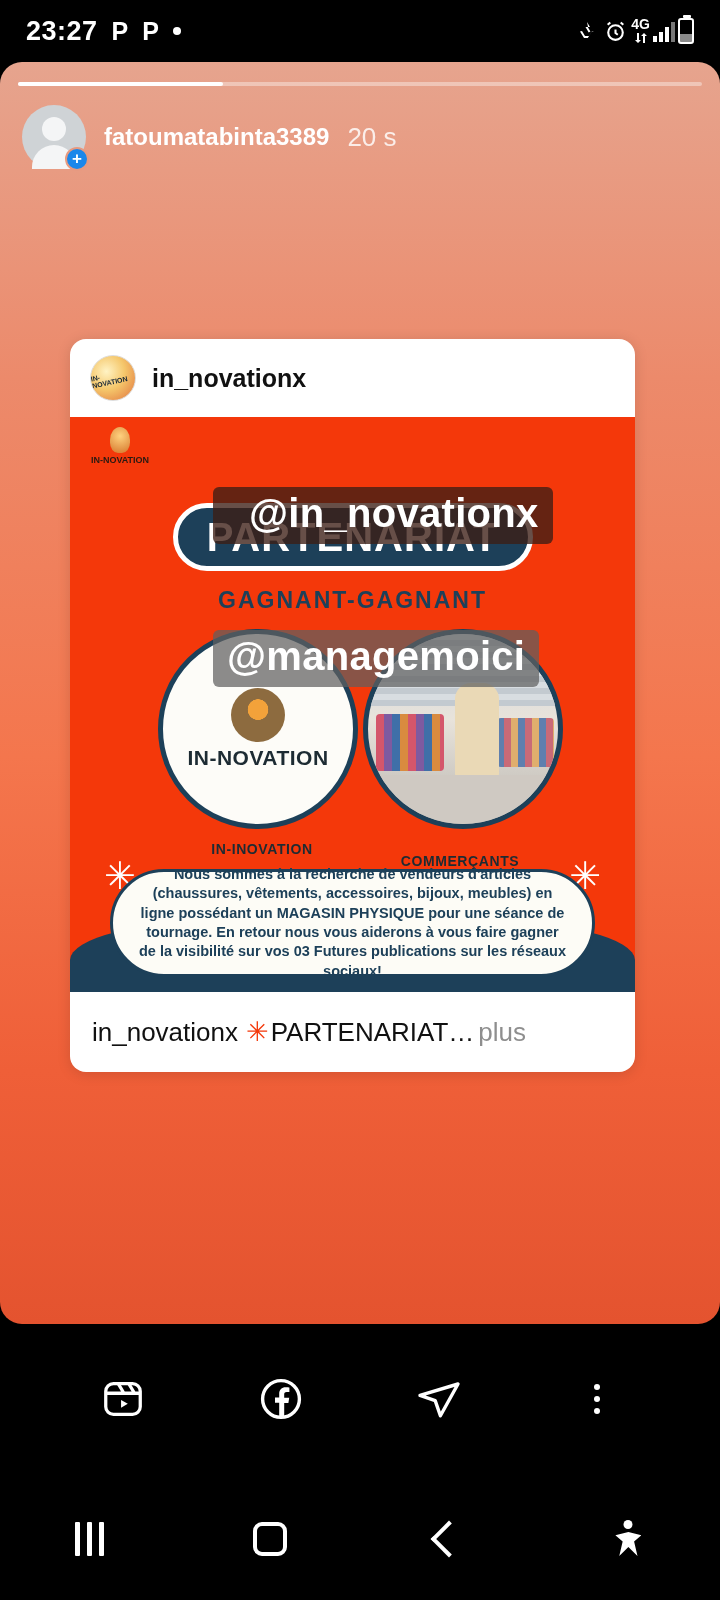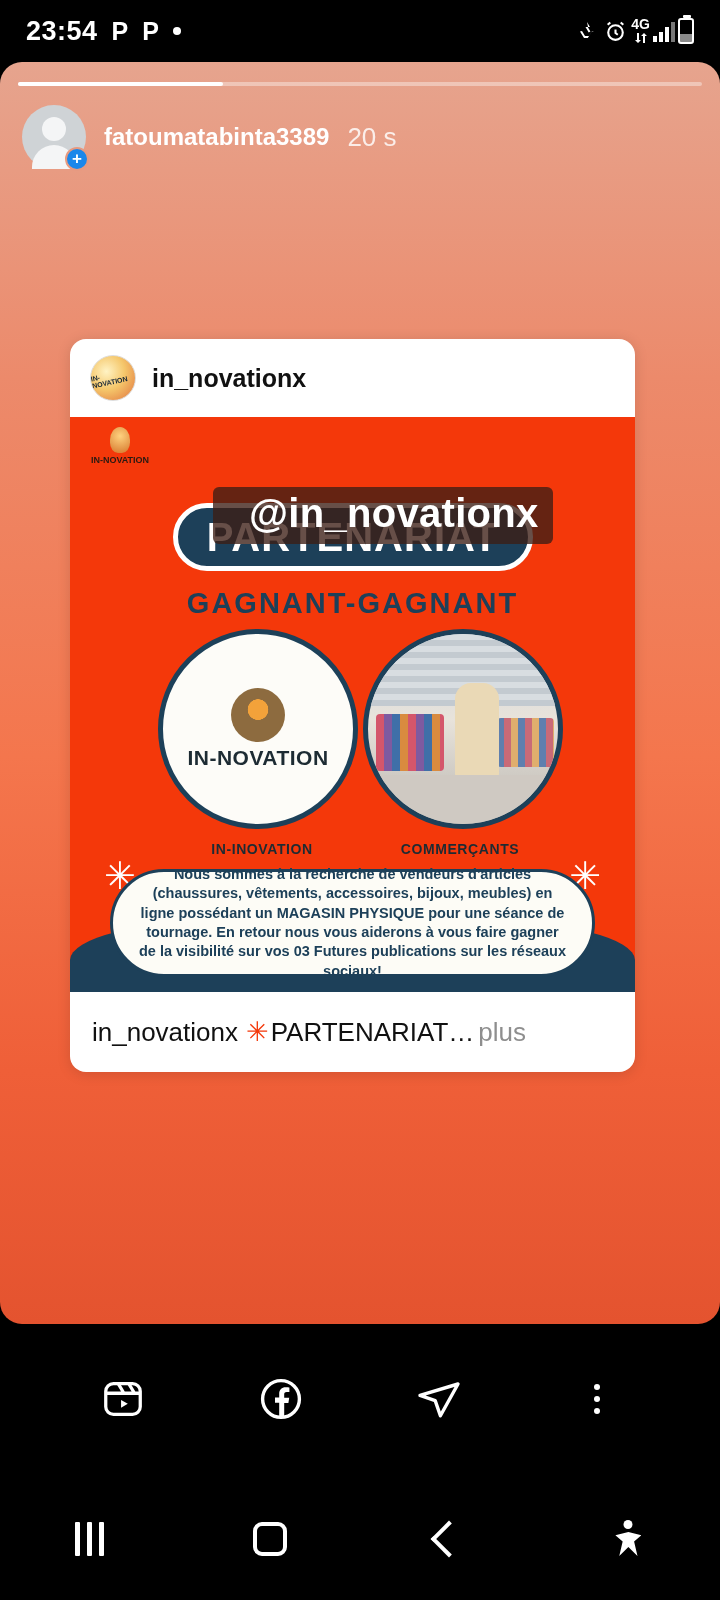--- a/index.html
+++ b/index.html
@@ -229,7 +229,7 @@
 
   <div class="statusbar">
     <div class="sb-left">
-      <span class="sb-clock">23:54</span>
+      <span class="sb-clock">23:27</span>
       <span class="sb-p">P</span>
       <span class="sb-p">P</span>
       <span class="sb-dot"></span>

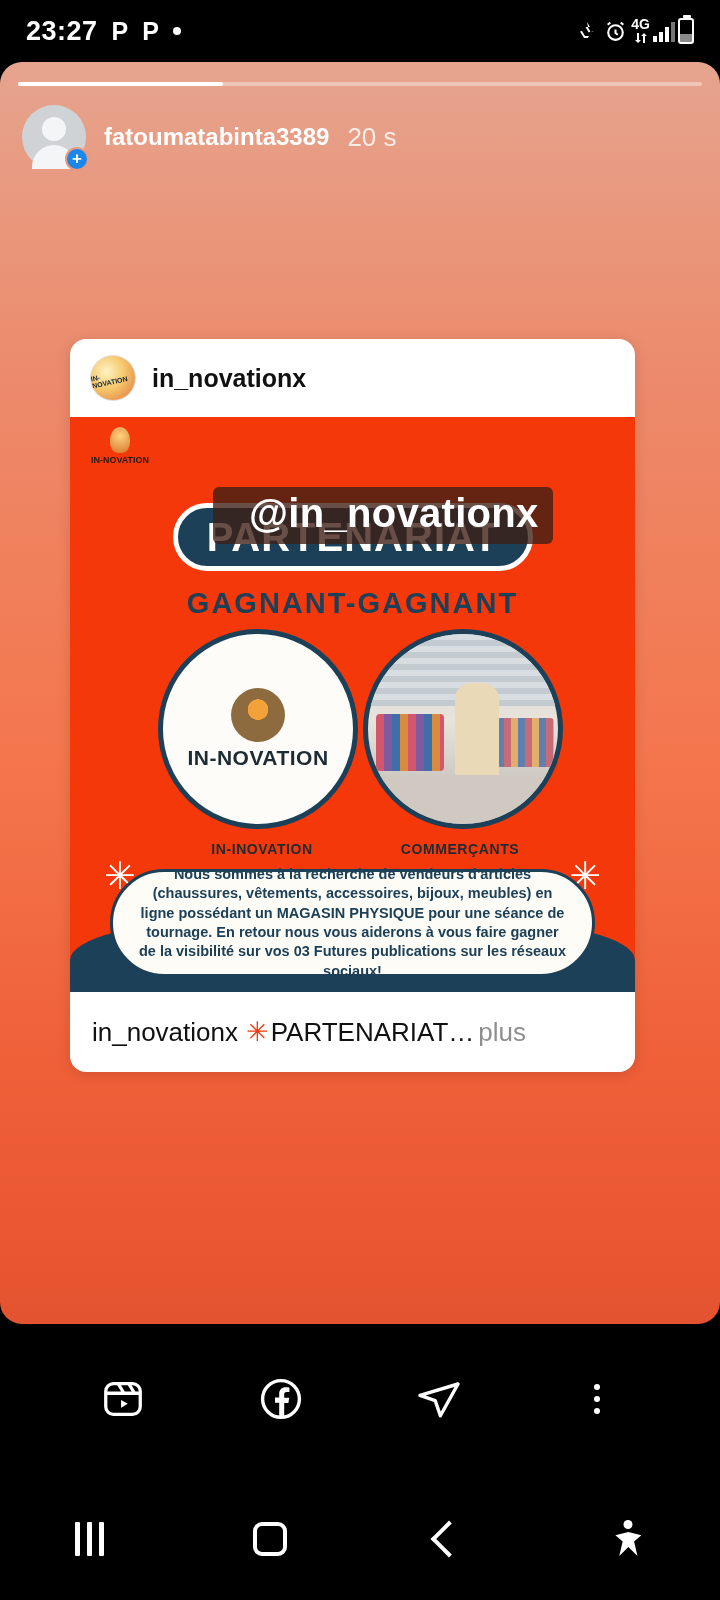--- a/index.html
+++ b/index.html
@@ -129,7 +129,7 @@
   }
   .subtitle {
     position: absolute; left: 50%; transform: translateX(-50%); top: 170px;
-    color: #1d4059; font-size: 29px; font-weight: 800; letter-spacing: 2px;
+    color: #1d4059; font-size: 23px; font-weight: 800; letter-spacing: 2px;
     white-space: nowrap;
   }
   .circle {

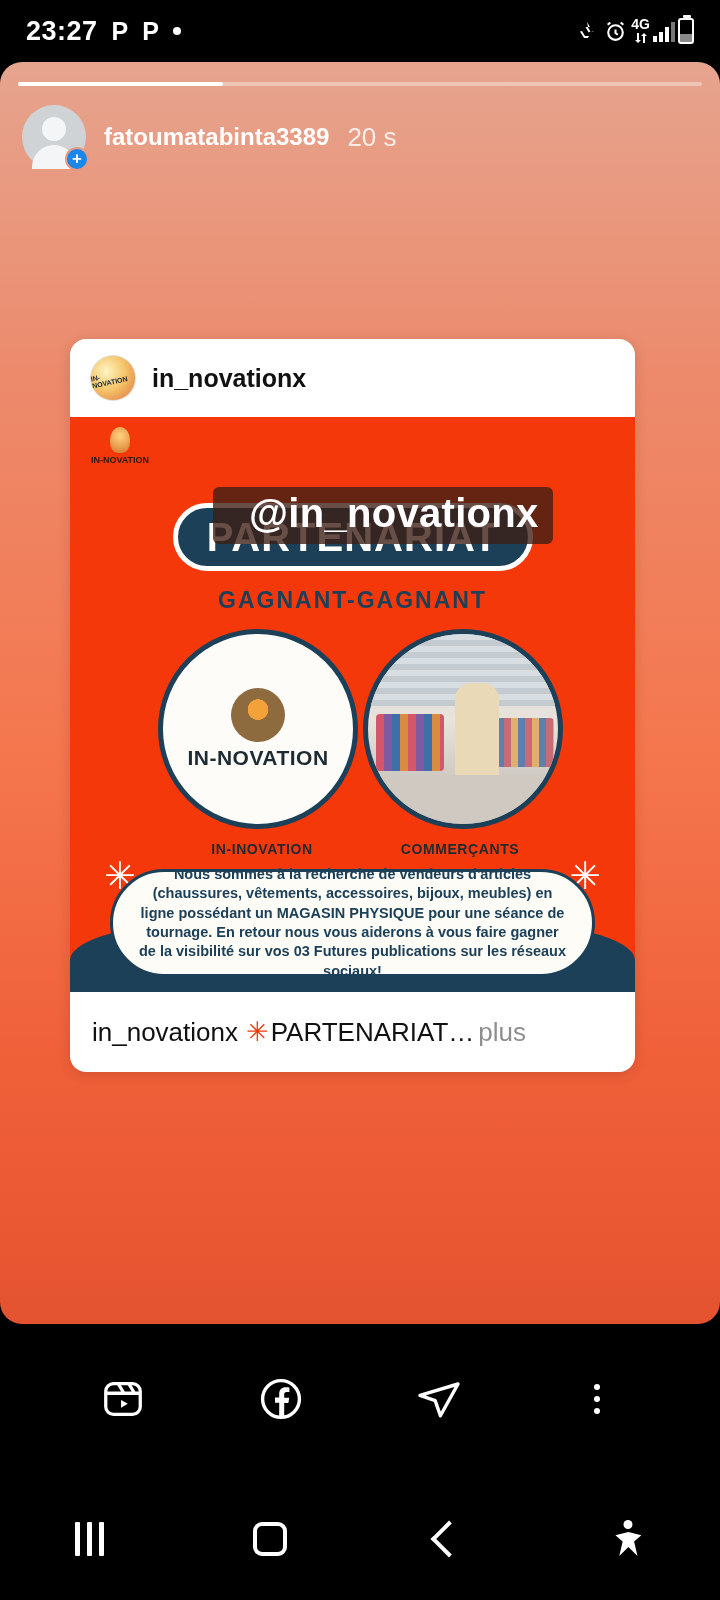--- a/index.html
+++ b/index.html
@@ -335,6 +335,7 @@
     </div>
 
     <div class="overlay-box ov-1">@in_novationx</div>
+    <div class="overlay-box ov-2">@managemoici</div>
   </div>
 
   <div class="actionbar">

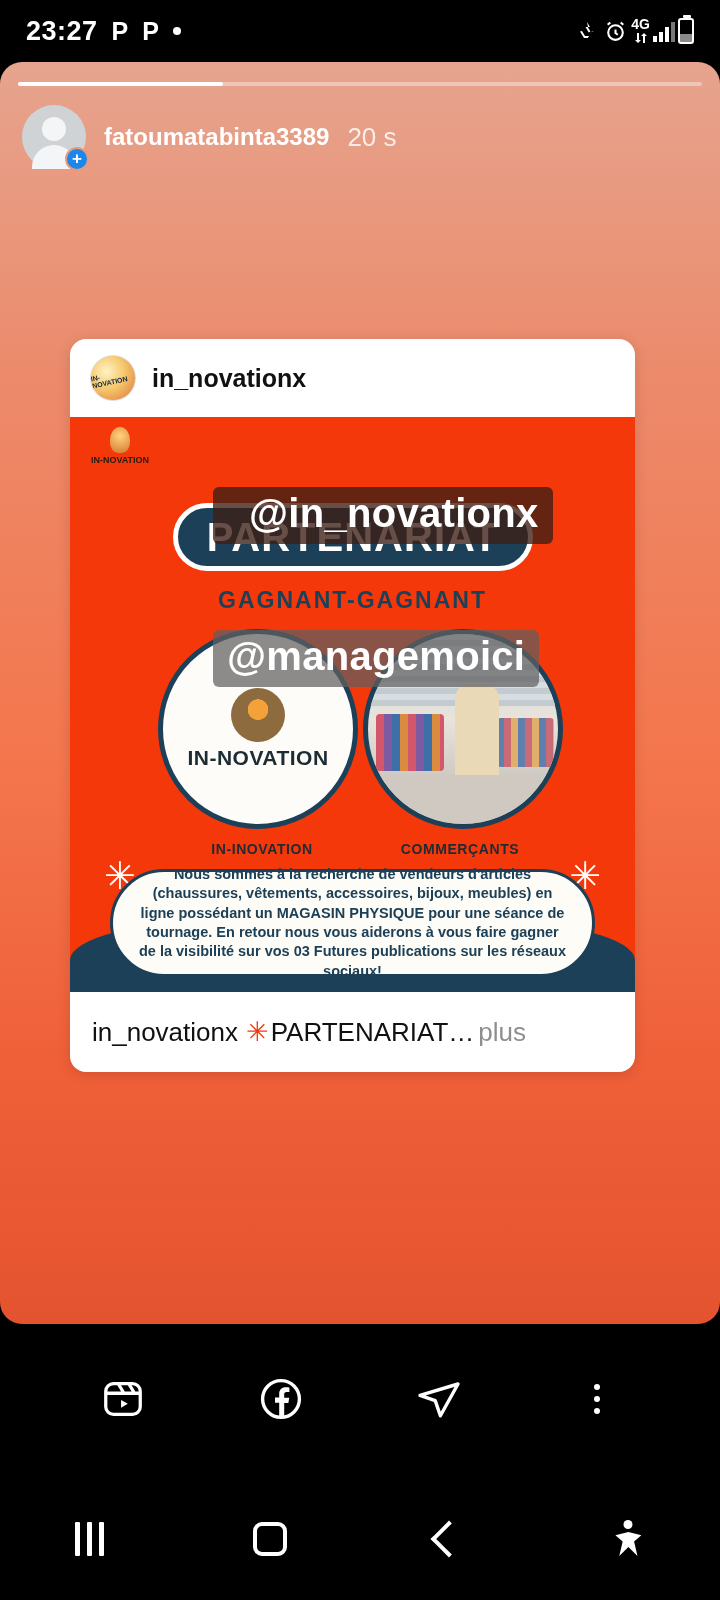--- a/index.html
+++ b/index.html
@@ -161,7 +161,7 @@
     position: absolute; top: 424px; color: #1d2b33; font-size: 14px; font-weight: 800; letter-spacing: .6px;
   }
   .cap-left { left: 92px; width: 200px; text-align: center; }
-  .cap-right { right: 70px; width: 210px; text-align: center; }
+  .cap-right { right: 70px; width: 210px; text-align: center; margin-top: 12px; }
   .bottom-band {
     position: absolute; left: 0; right: 0; bottom: 0; height: 72px; background: #1d4059;
     border-radius: 160px 160px 0 0 / 40px 40px 0 0;

